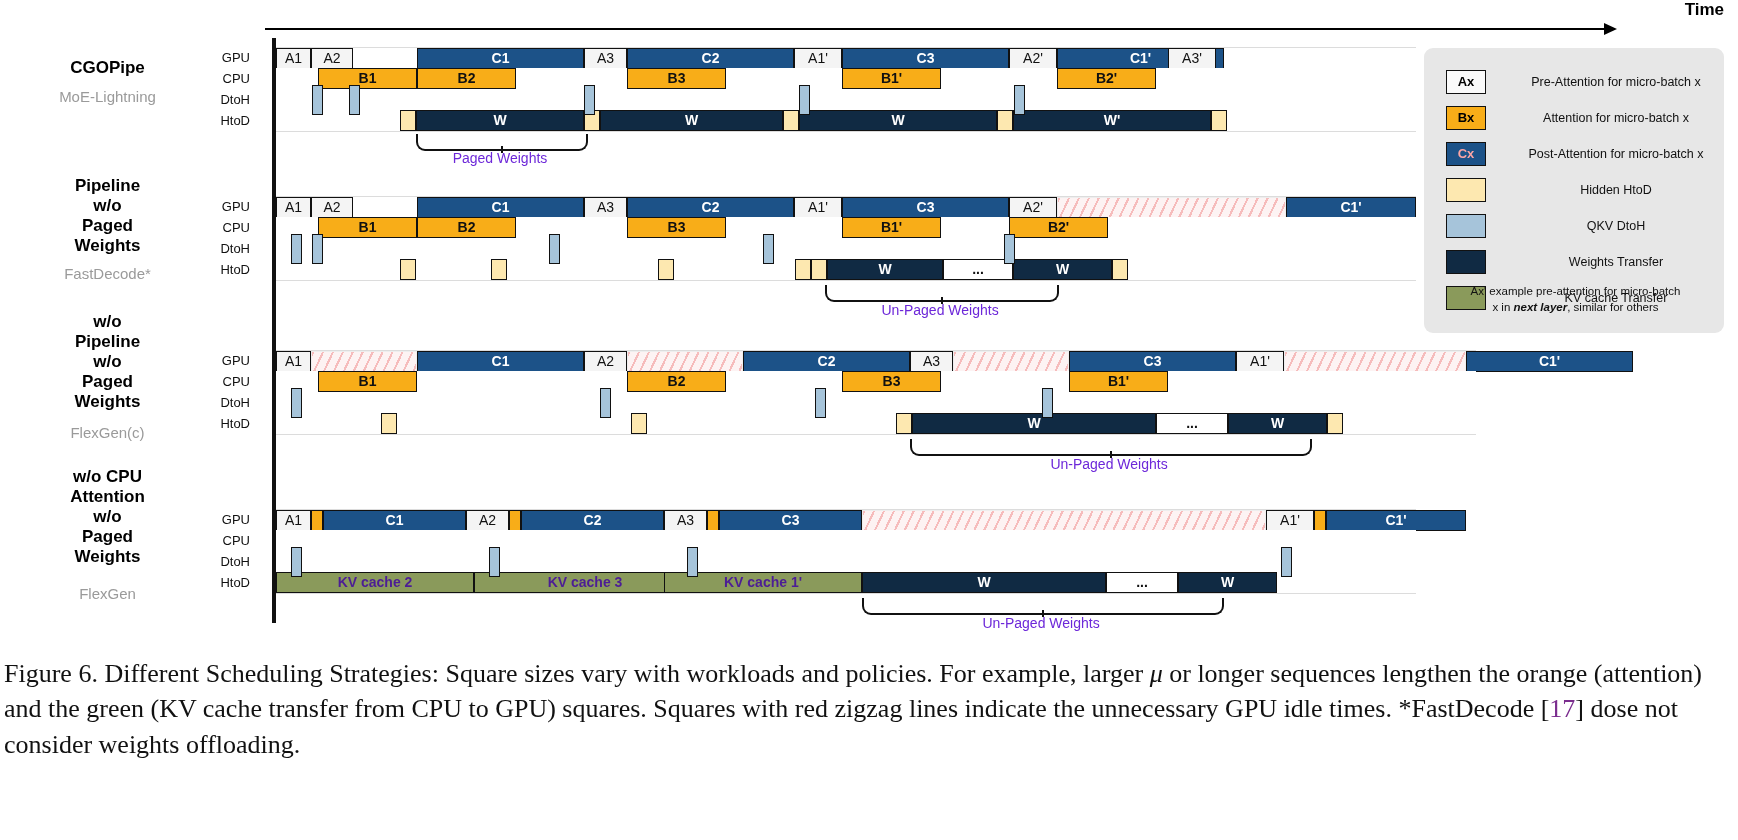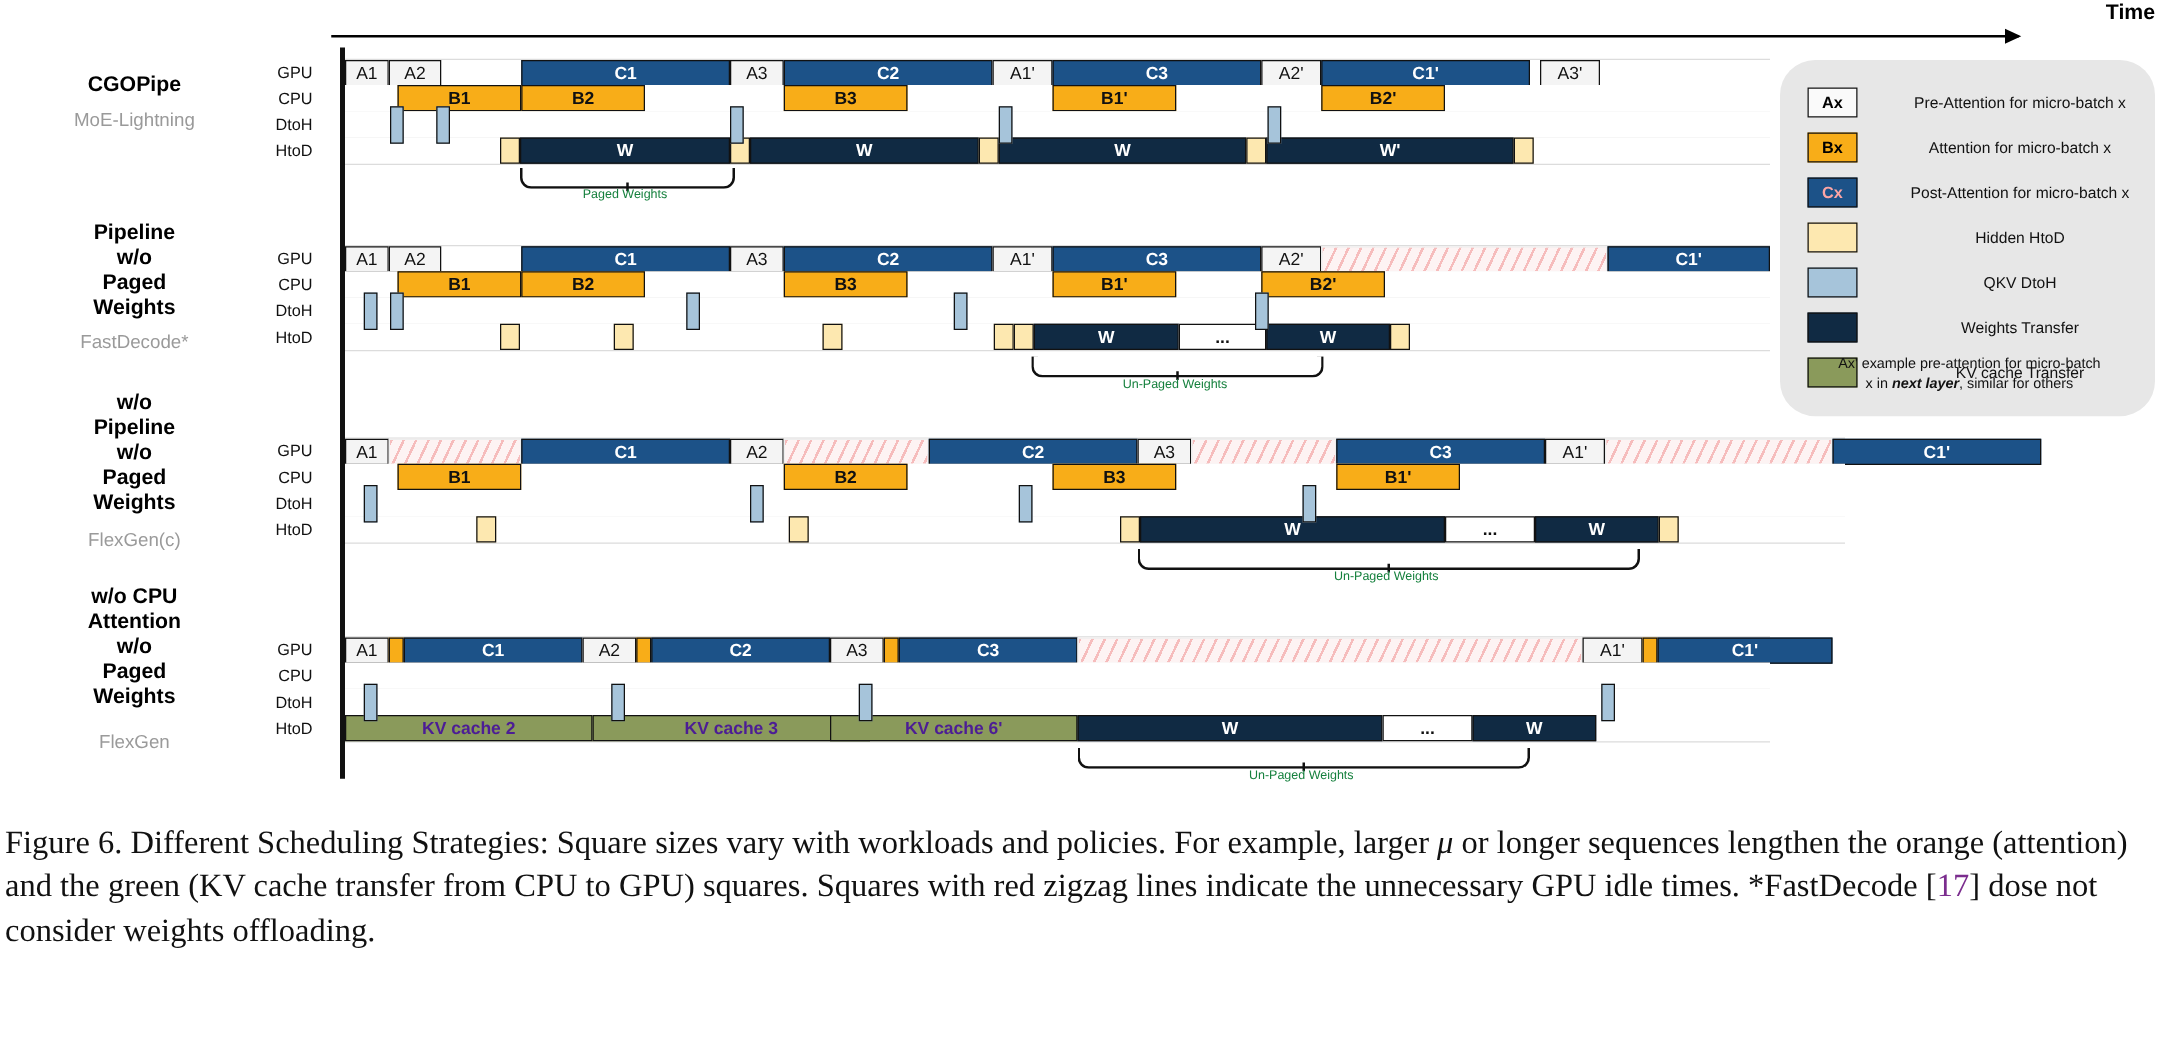--- a/index.html
+++ b/index.html
@@ -88,7 +88,7 @@
     <div class="blk c" style="left:566px;width:167px;">C3</div>
     <div class="blk a" style="left:733px;width:48px;">A2'</div>
     <div class="blk c" style="left:781px;width:167px;">C1'</div>
-    <div class="blk a" style="left:956px;width:48px;">A3'</div>
+    <div class="blk a" style="left:892px;width:48px;">A3'</div>
   </div>
   <div class="track" style="left:276px;top:68px;width:1140px;">
     <div class="blk b" style="left:42px;width:99px;">B1</div>

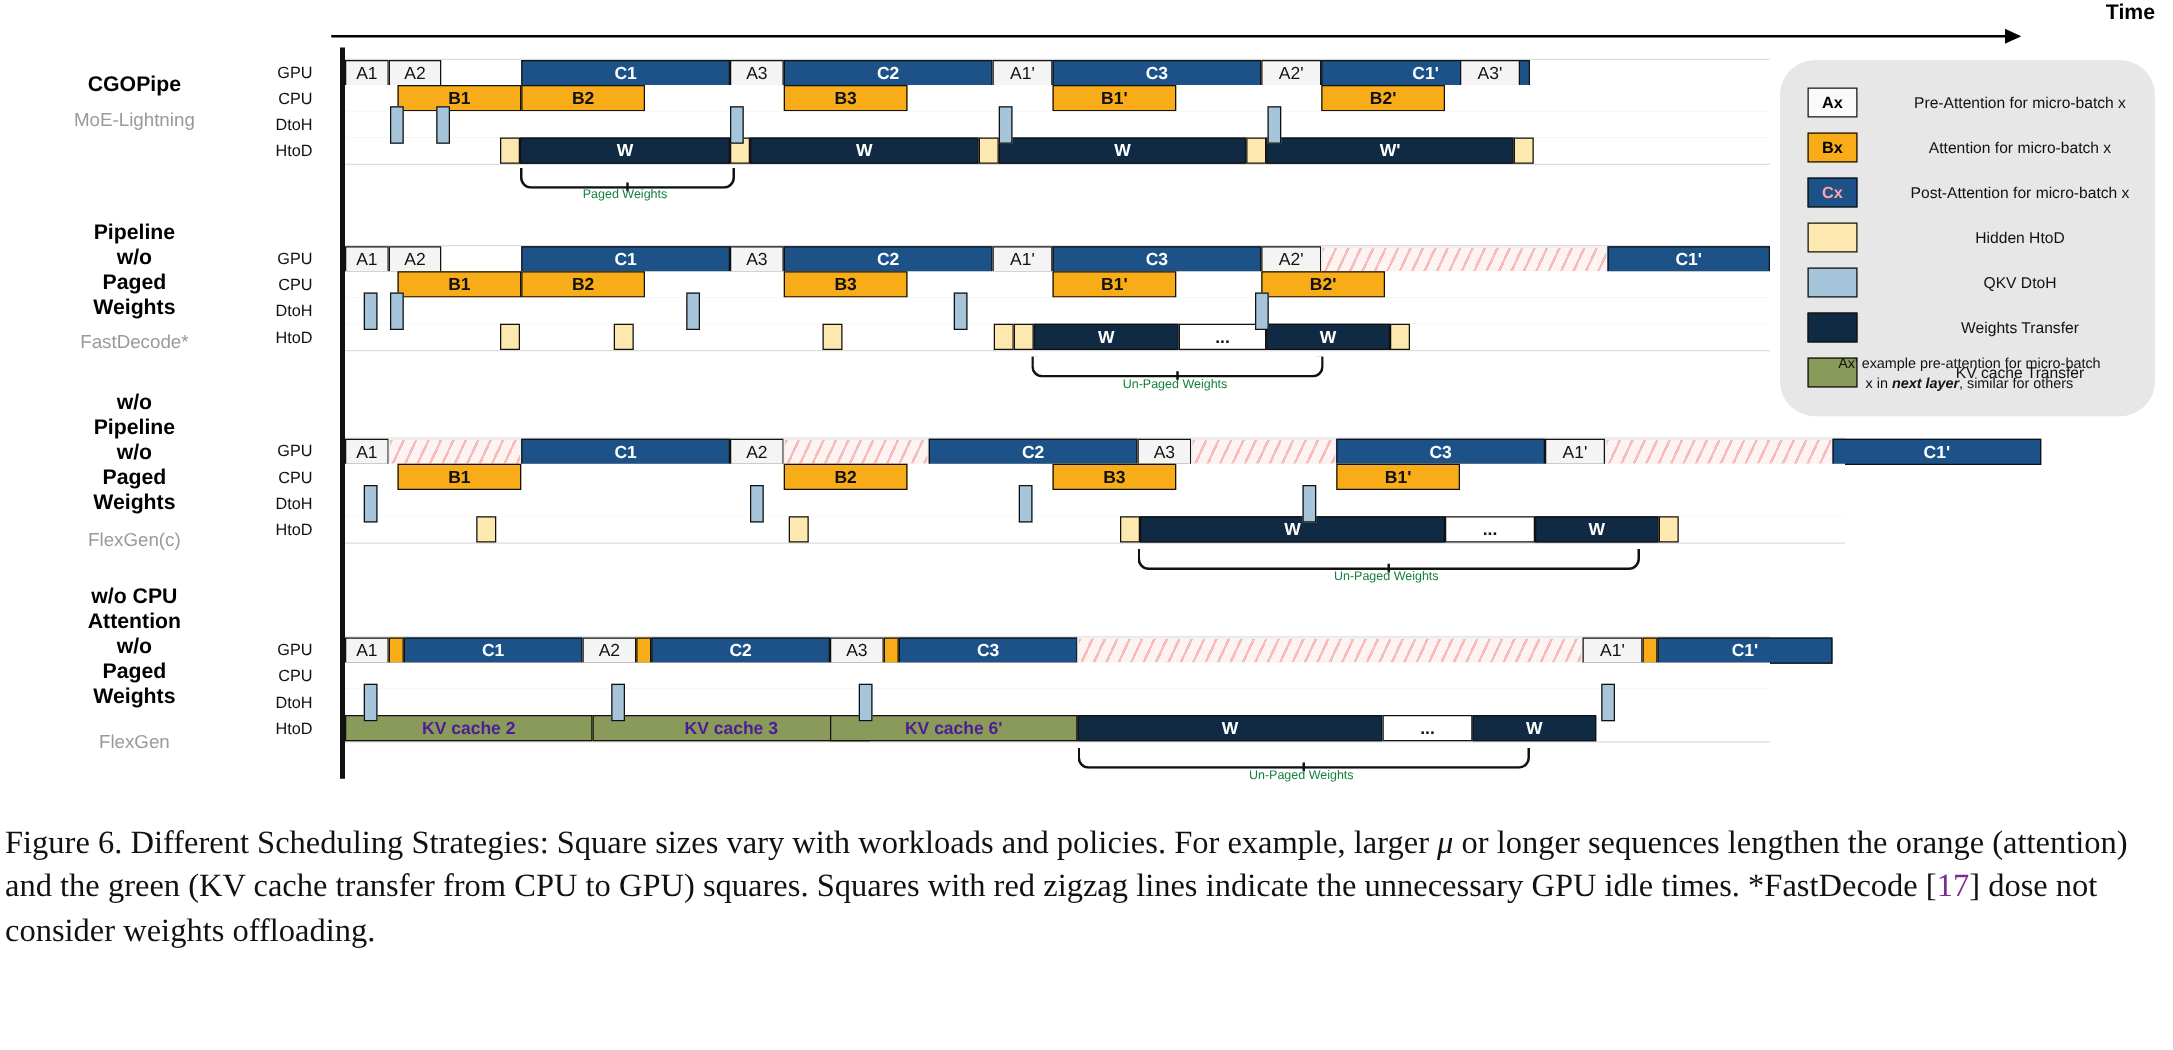--- a/index.html
+++ b/index.html
@@ -47,7 +47,7 @@
   .brace-lbl{position:absolute;font-size:10px;color:#15803d;text-align:center;}
 
   
-  #legend{position:absolute;left:1424px;top:48px;width:300px;height:285px;background:#e7e7e7;border-radius:28px;}
+  #legend{position:absolute;left:1424px;top:48px;width:300px;height:285px;background:#e7e7e7;border-radius:9px;}
   .lg-row{position:absolute;left:22px;height:26px;}
   .lg-sw{position:absolute;left:0;top:0;width:40px;height:24px;box-sizing:border-box;border:1.5px solid #111;
          font-size:13px;font-weight:bold;line-height:21px;text-align:center;}

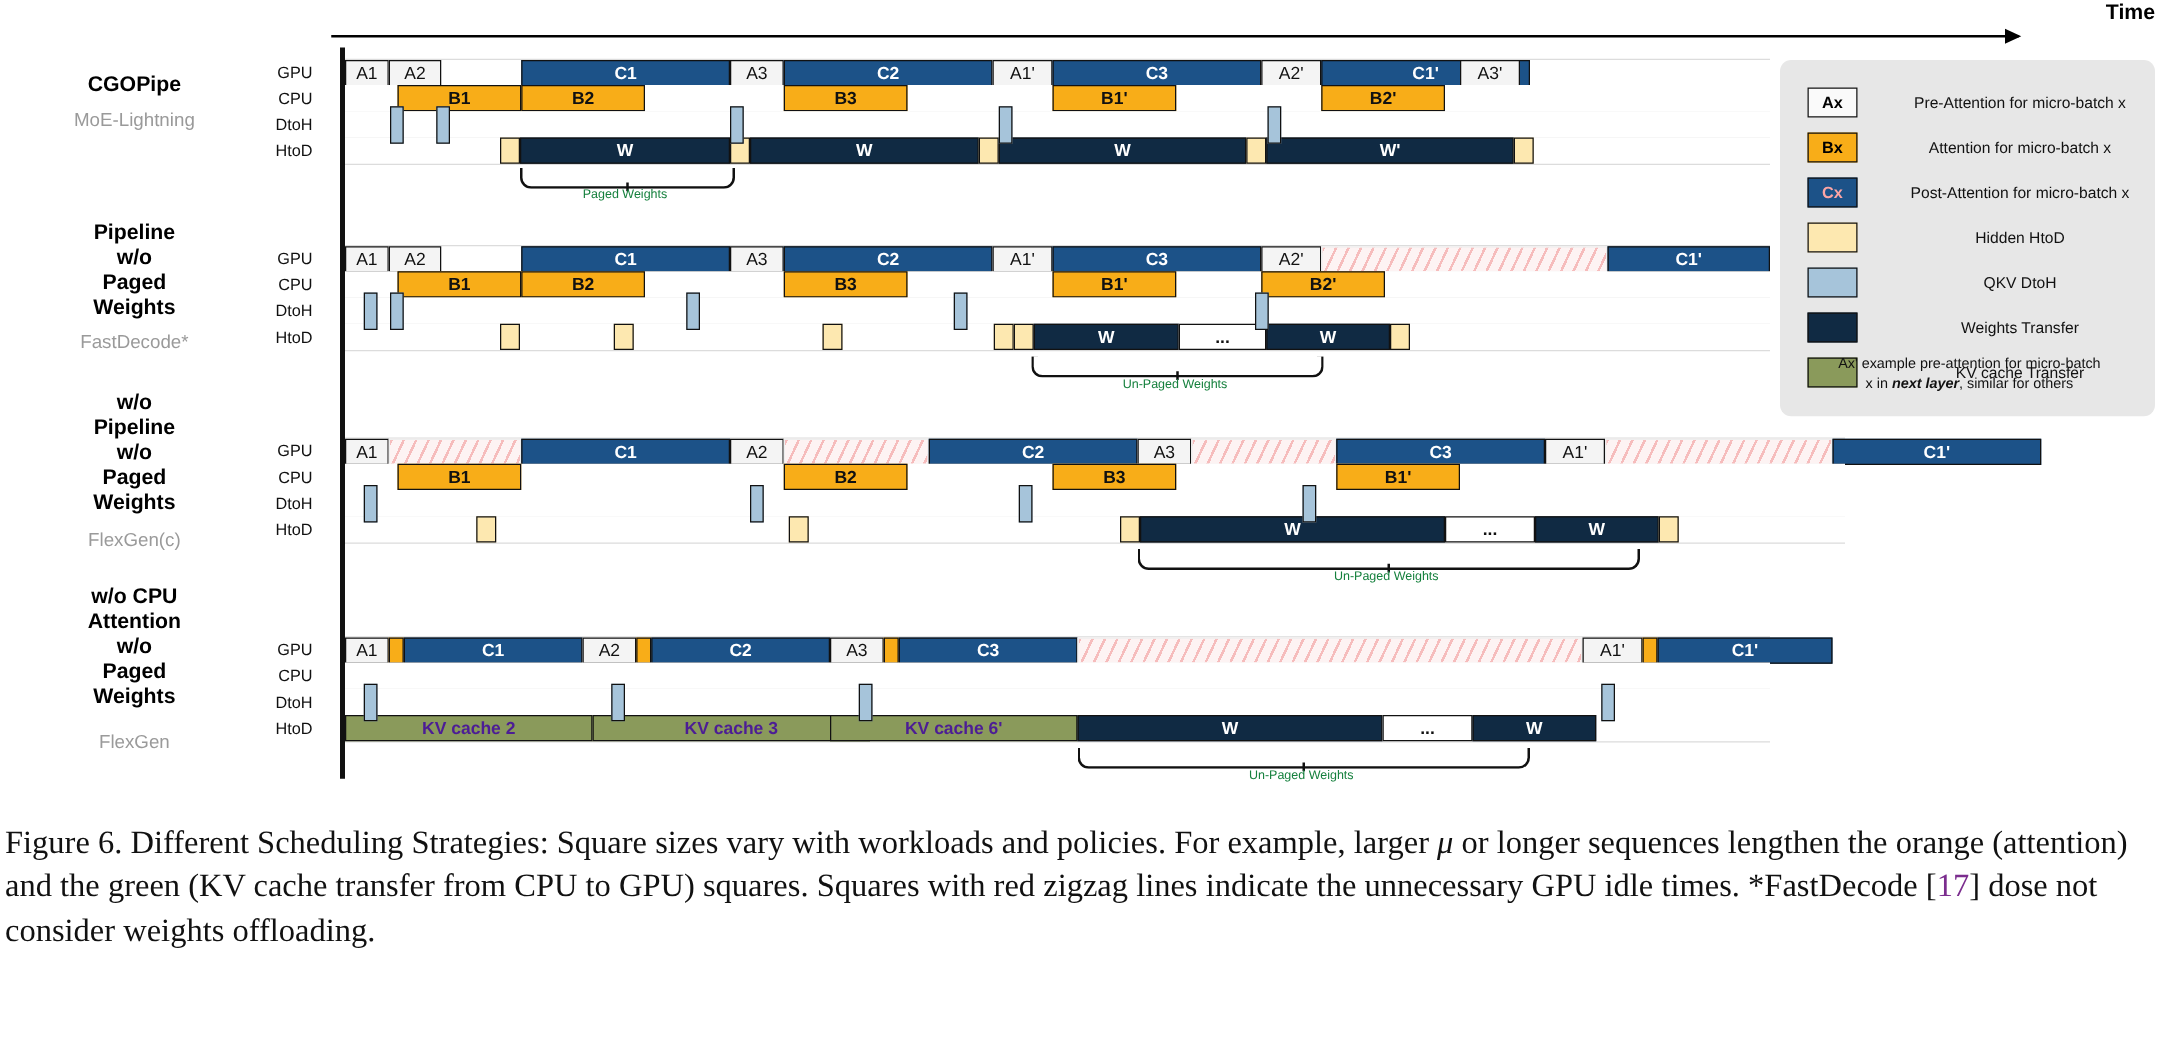--- a/index.html
+++ b/index.html
@@ -44,7 +44,7 @@
   
   .brace{position:absolute;height:15px;border:2px solid #111;border-top:none;border-radius:0 0 9px 9px;}
   .brace:after{content:"";position:absolute;left:50%;top:12px;margin-left:-1px;width:2px;height:7px;background:#111;}
-  .brace-lbl{position:absolute;font-size:10px;color:#15803d;text-align:center;}
+  .brace-lbl{position:absolute;font-size:14px;color:#6d28d9;text-align:center;}
 
   
   #legend{position:absolute;left:1424px;top:48px;width:300px;height:285px;background:#e7e7e7;border-radius:9px;}

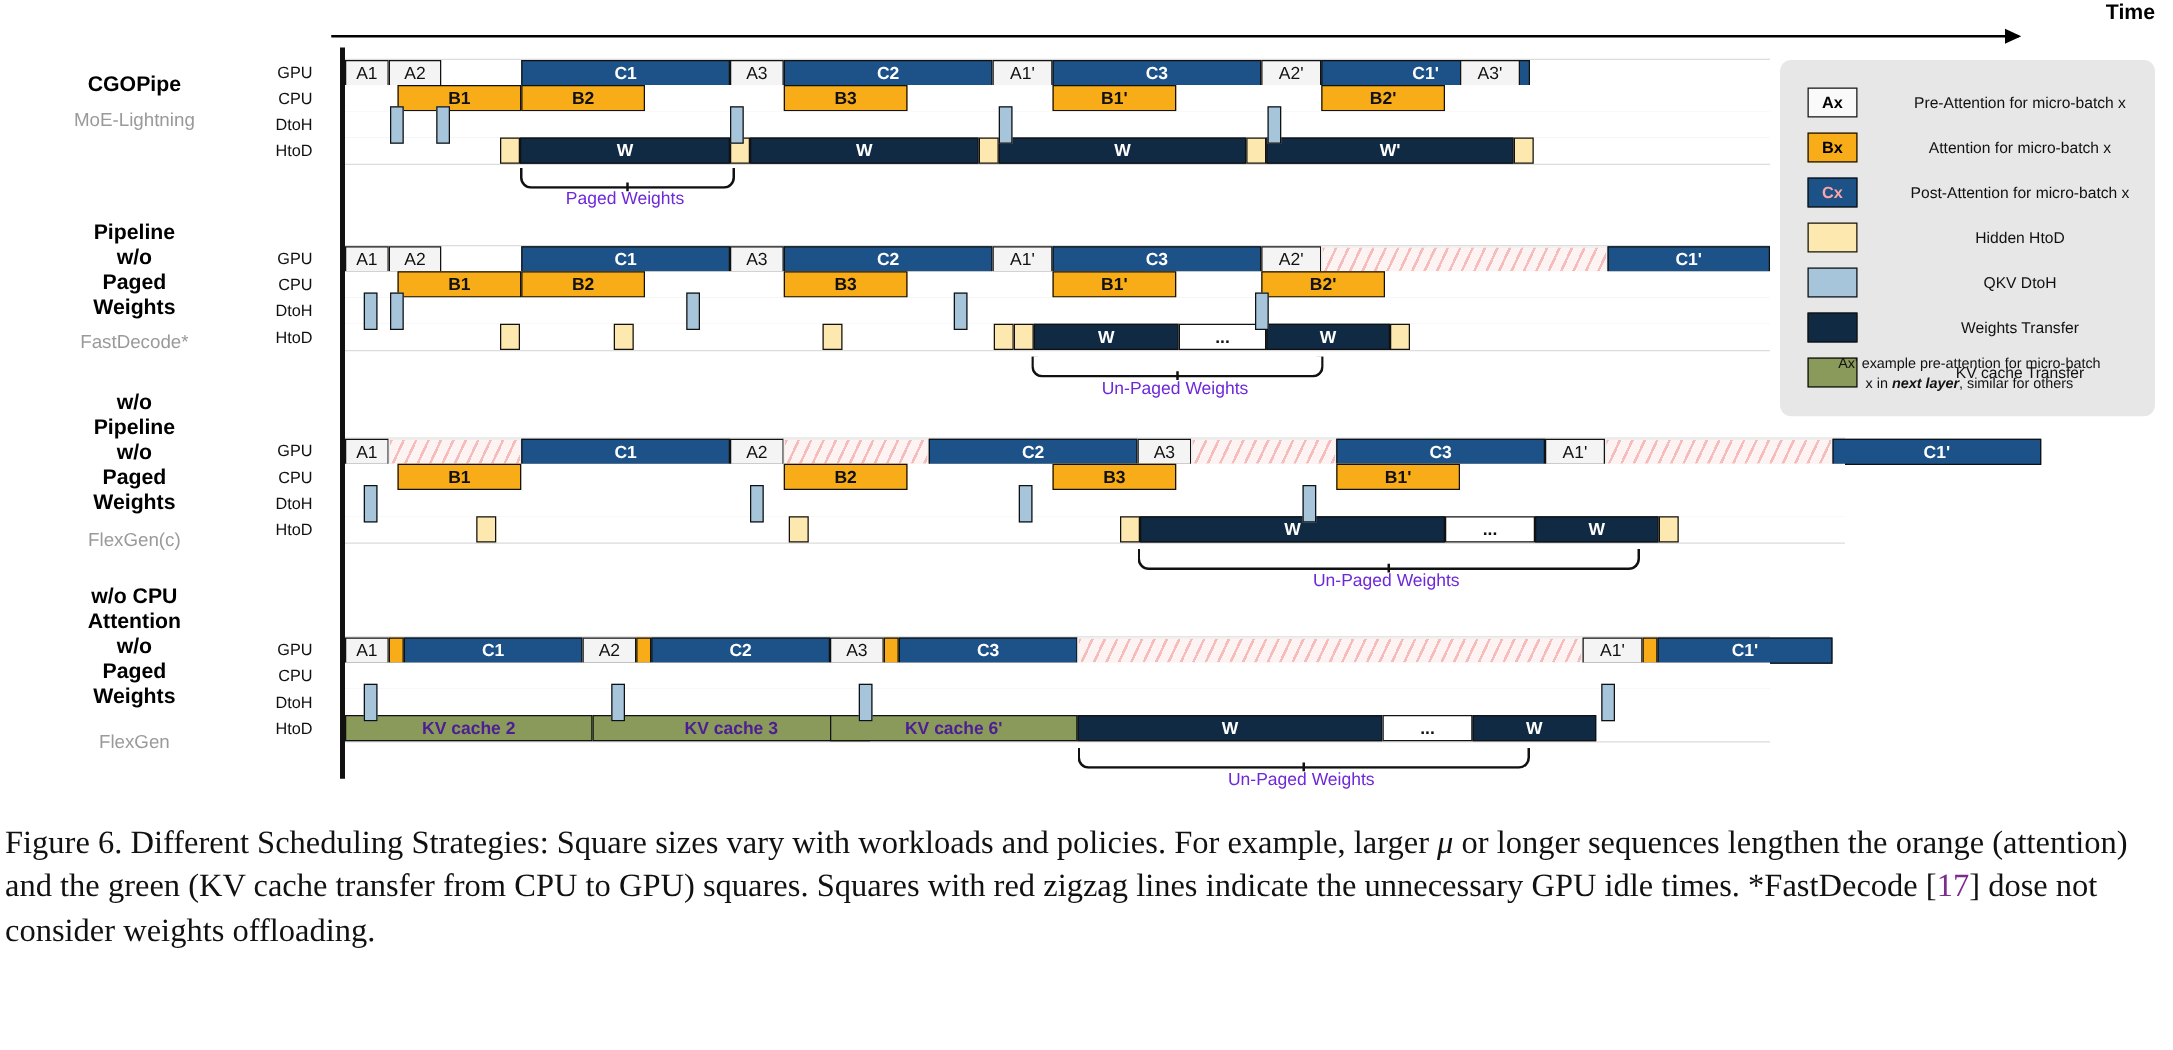--- a/index.html
+++ b/index.html
@@ -242,7 +242,7 @@
   <div class="track" style="left:276px;top:572px;width:1140px;">
     <div class="blk kv" style="left:0;width:198px;">KV cache 2</div>
     <div class="blk kv" style="left:198px;width:222px;">KV cache 3</div>
-    <div class="blk kv" style="left:388px;width:198px;">KV cache 6'</div>
+    <div class="blk kv" style="left:388px;width:198px;">KV cache 1'</div>
     <div class="blk w" style="left:586px;width:244px;">W</div>
     <div class="blk wdot" style="left:830px;width:72px;">...</div>
     <div class="blk w" style="left:902px;width:99px;">W</div>

